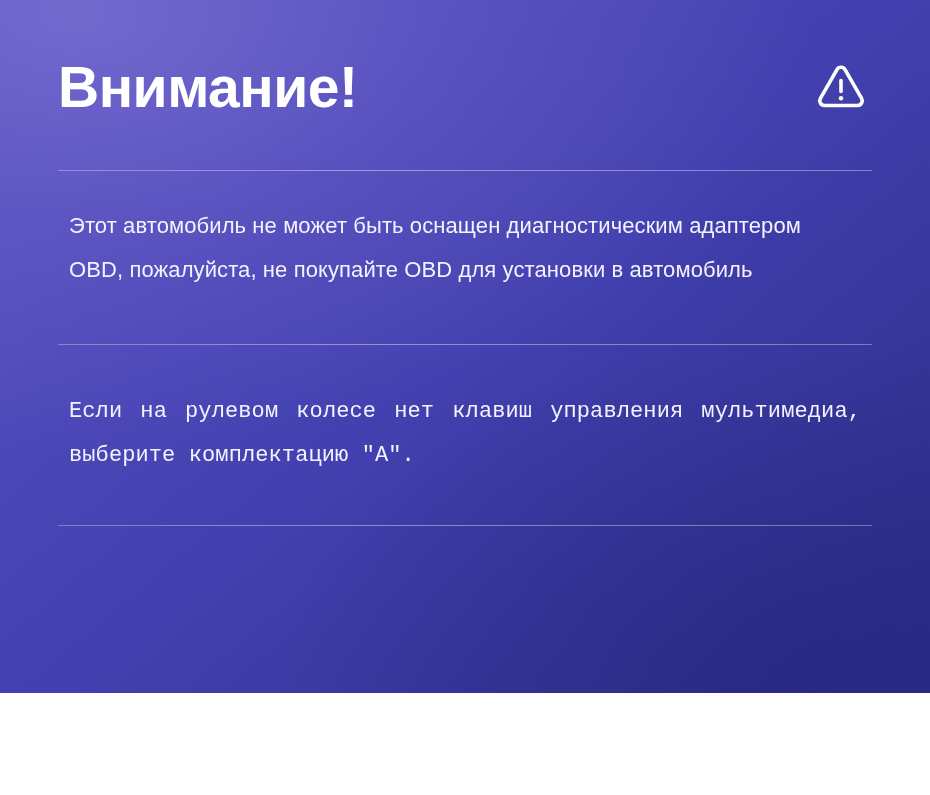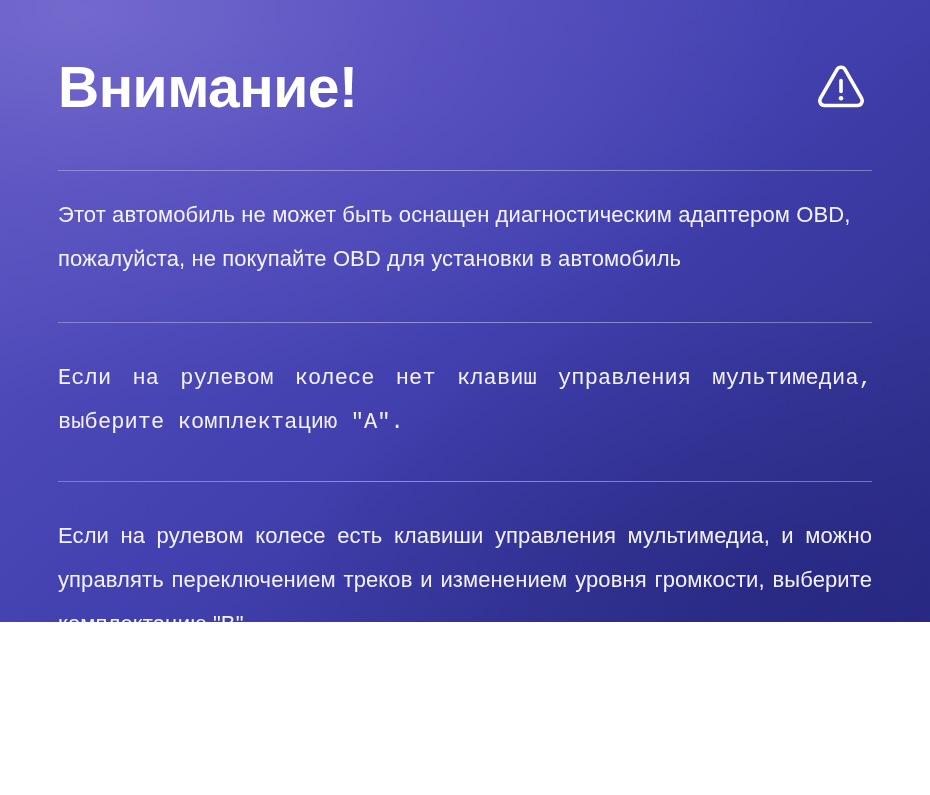--- a/index.html
+++ b/index.html
@@ -17,7 +17,7 @@
   .notice-card {
     position: relative;
     width: 930px;
-    height: 622px;
+    height: 693px;
     box-sizing: border-box;
     background:
       radial-gradient(ellipse 120% 95% at 8% 2%, rgba(116,106,206,0.95) 0%, rgba(99,90,198,0.55) 32%, rgba(70,66,186,0.0) 66%),

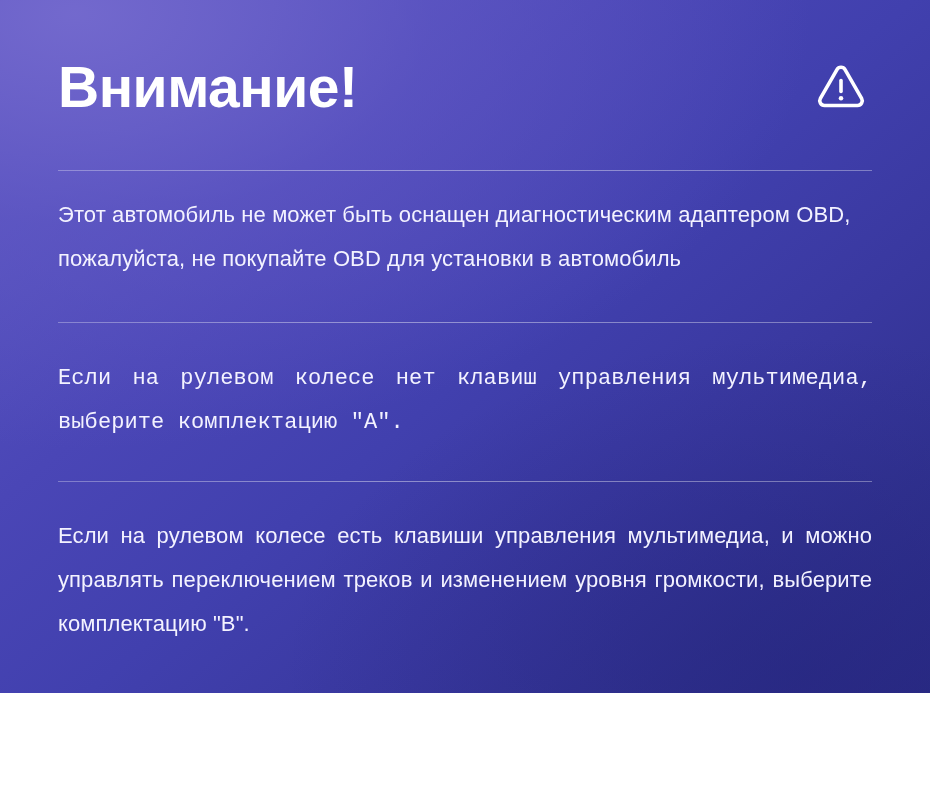--- a/index.html
+++ b/index.html
@@ -97,7 +97,7 @@
     line-height: 44px;
     font-weight: 400;
     color: #f3f2ff;
-    margin: 0;
+    margin: 11px;
     letter-spacing: 0.1px;
   }
 

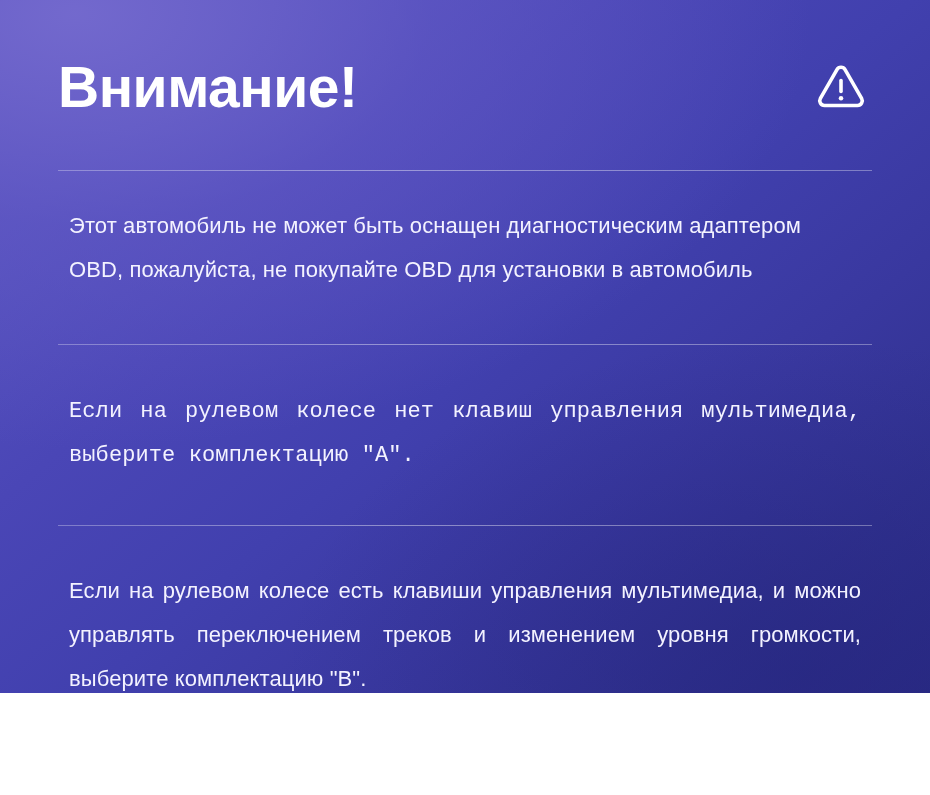--- a/index.html
+++ b/index.html
@@ -151,9 +151,6 @@
 
     <hr class="divider">
 
-    <div class="block-3">
-      <p class="para justified">Если на рулевом колесе есть клавиши управления мультимедиа, и можно управлять переключением треков и изменением уровня громкости, выберите комплектацию "В".</p>
-    </div>
 
   </div>
 </div>

